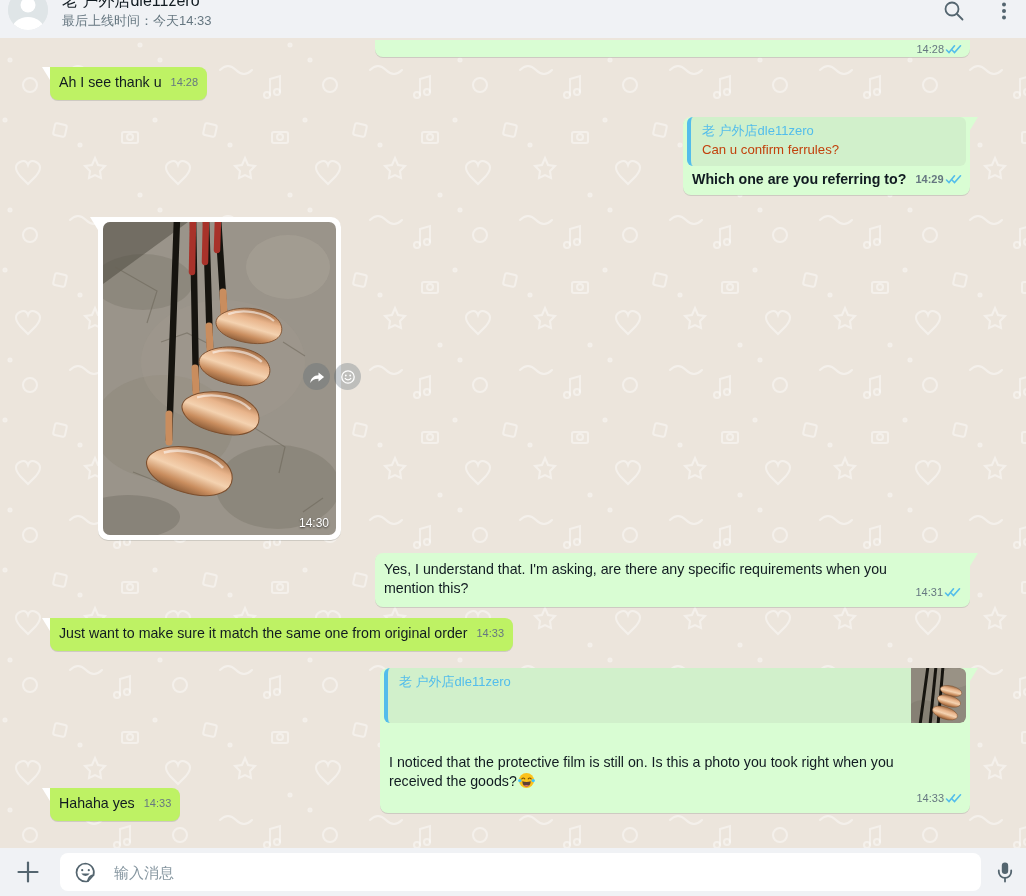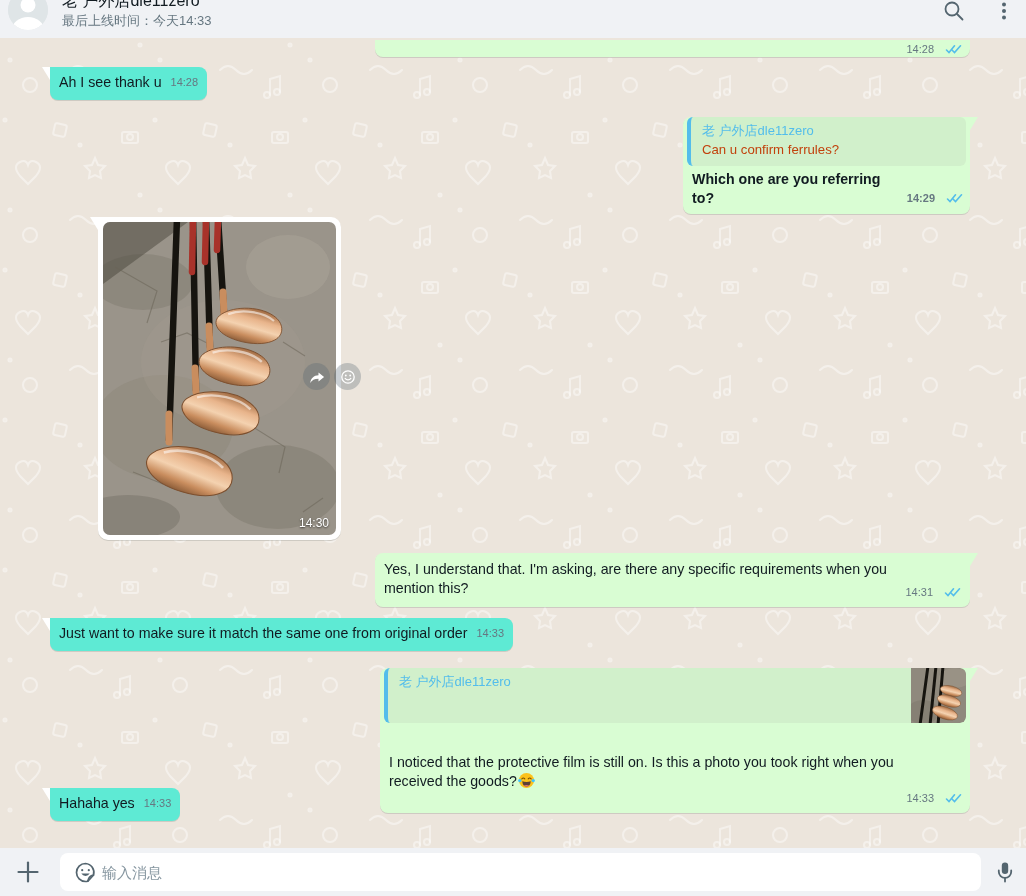--- a/index.html
+++ b/index.html
@@ -37,7 +37,7 @@
   .tail { position:absolute; top:0; width:8px; height:13px; }
   .tail-in  { left:-8px;  background:#ffffff; clip-path:polygon(100% 0, 100% 100%, 0 0); }
   .tail-out { right:-8px; background:#d9fdd3; clip-path:polygon(0 0, 0 100%, 100% 0); }
-  .meta { font-size:11px; color:#667781; white-space:nowrap; display:inline-flex; align-items:center; gap:11px; }
+  .meta { font-size:11px; color:#667781; white-space:nowrap; display:inline-flex; align-items:center; gap:1px; }
   .meta svg { display:inline-block; }
   .txt { color:#111b21; }
   .inline-row { padding:6px 9px 8px 9px; display:flex; align-items:flex-end; gap:9px; }

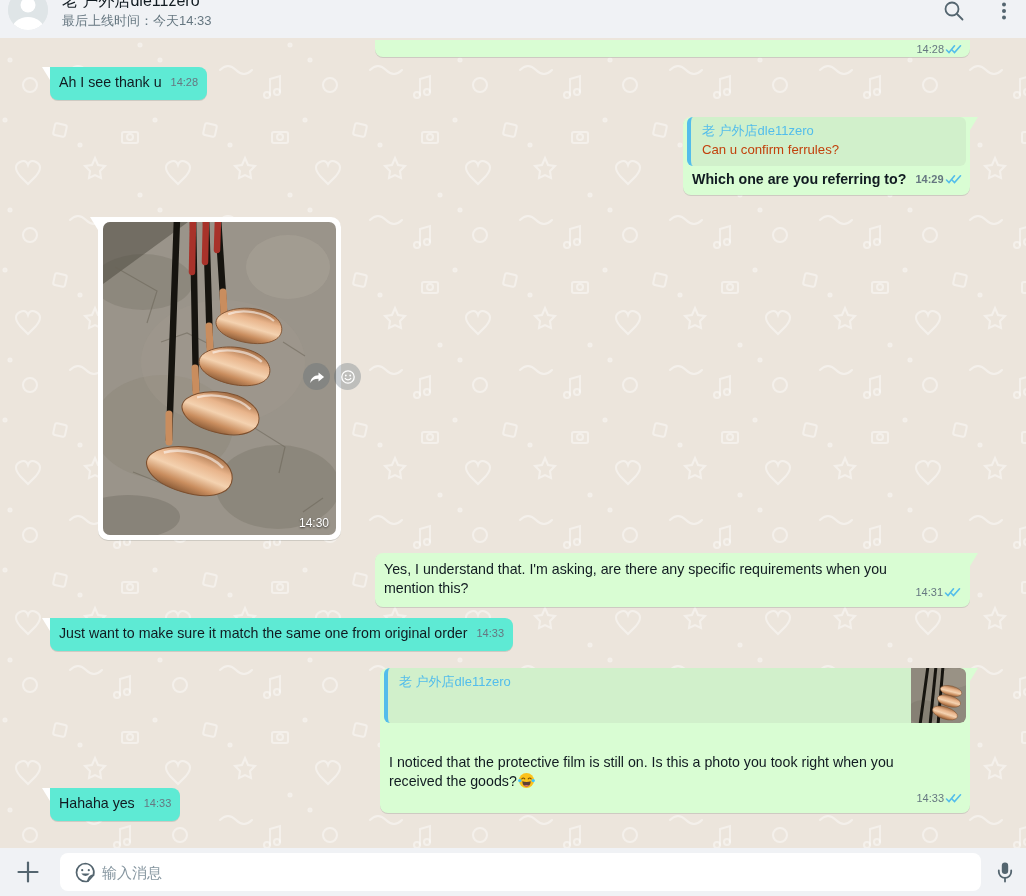--- a/index.html
+++ b/index.html
@@ -32,7 +32,7 @@
     position:relative; border-radius:8px; font-size:14.2px; line-height:19px;
     box-shadow:0 1px .5px rgba(11,20,26,.13);
   }
-  .in  { background:#5eead4; }
+  .in  { background:#bef264; }
   .out { background:#d9fdd3; }
   .tail { position:absolute; top:0; width:8px; height:13px; }
   .tail-in  { left:-8px;  background:#ffffff; clip-path:polygon(100% 0, 100% 100%, 0 0); }

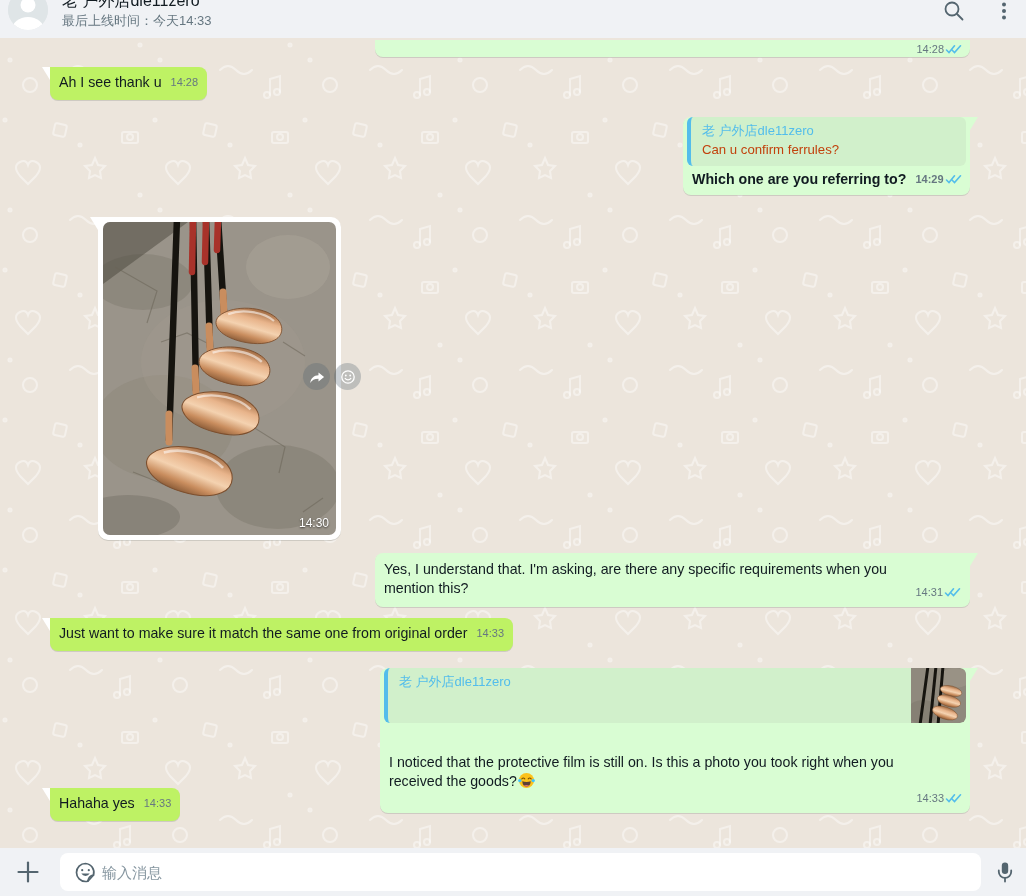--- a/index.html
+++ b/index.html
@@ -75,7 +75,7 @@
   }
   .sticker-btn { width:26px; height:26px; display:flex; align-items:center; justify-content:center; cursor:pointer; flex:none; }
   .msg-input {
-    border:none; outline:none; background:transparent; flex:1; margin-left:4px;
+    border:none; outline:none; background:transparent; flex:1; margin-left:16px;
     font-family:"Liberation Sans", sans-serif; font-size:15px; color:#111b21;
   }
   .msg-input::placeholder { color:#8696a0; opacity:1; }

